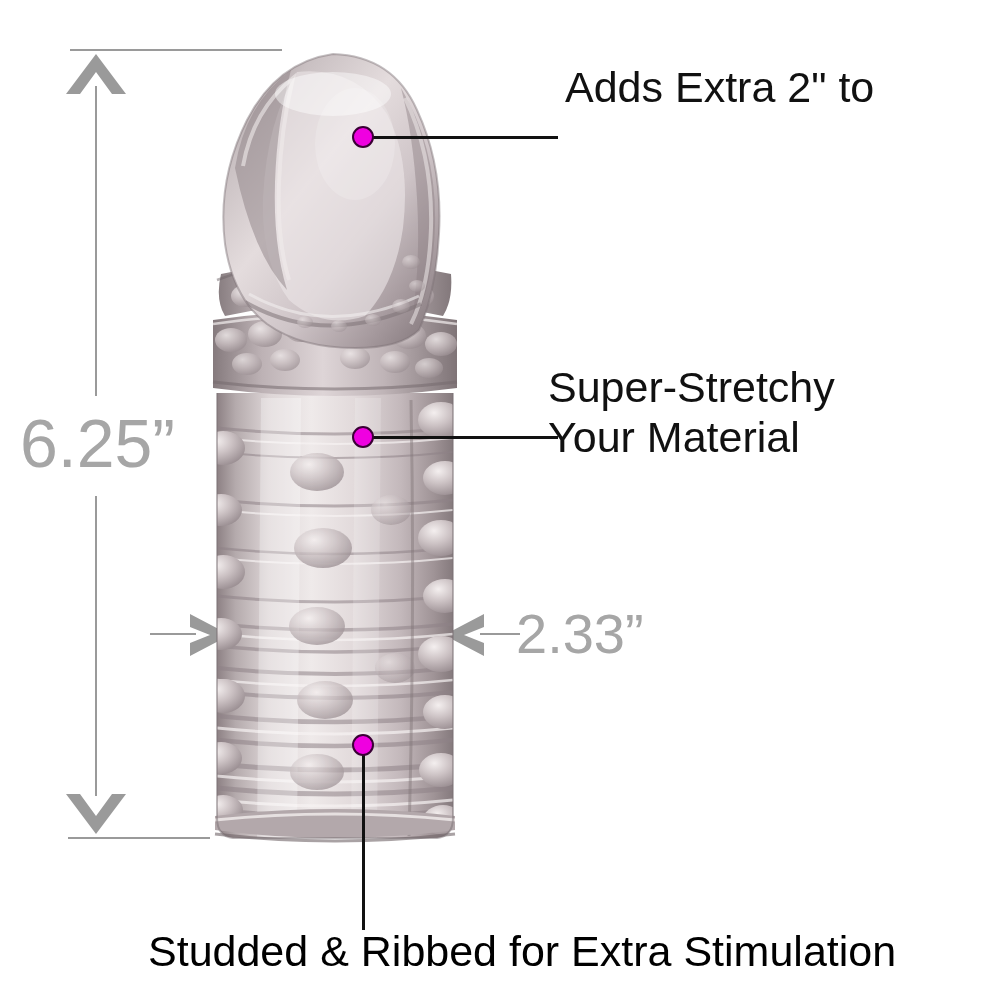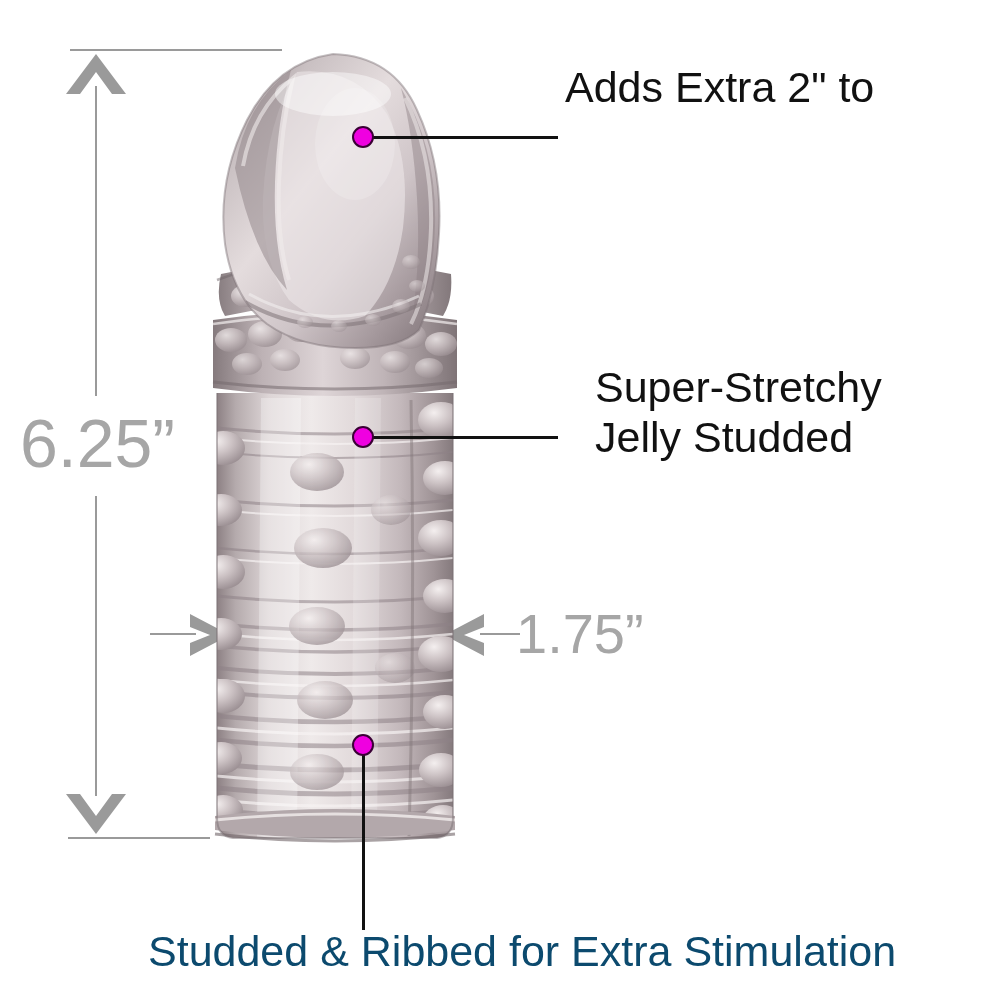--- a/index.html
+++ b/index.html
@@ -328,7 +328,7 @@
 
   <div class="callout-dot" style="left:352px; top:426px;"></div>
   <div class="leader-h" style="left:372px; top:436px; width:186px;"></div>
-  <div class="callout-text" style="left:595px; top:362px;"><span>Super-Stretchy</span><br><span>Jelly Studded</span></div>
+  <div class="callout-text" style="left:548px; top:362px;"><span>Super-Stretchy</span><br><span>Jelly Studded</span></div>
 
   <div class="callout-dot" style="left:352px; top:734px;"></div>
   <div class="leader-v" style="left:362px; top:754px; height:176px;"></div>

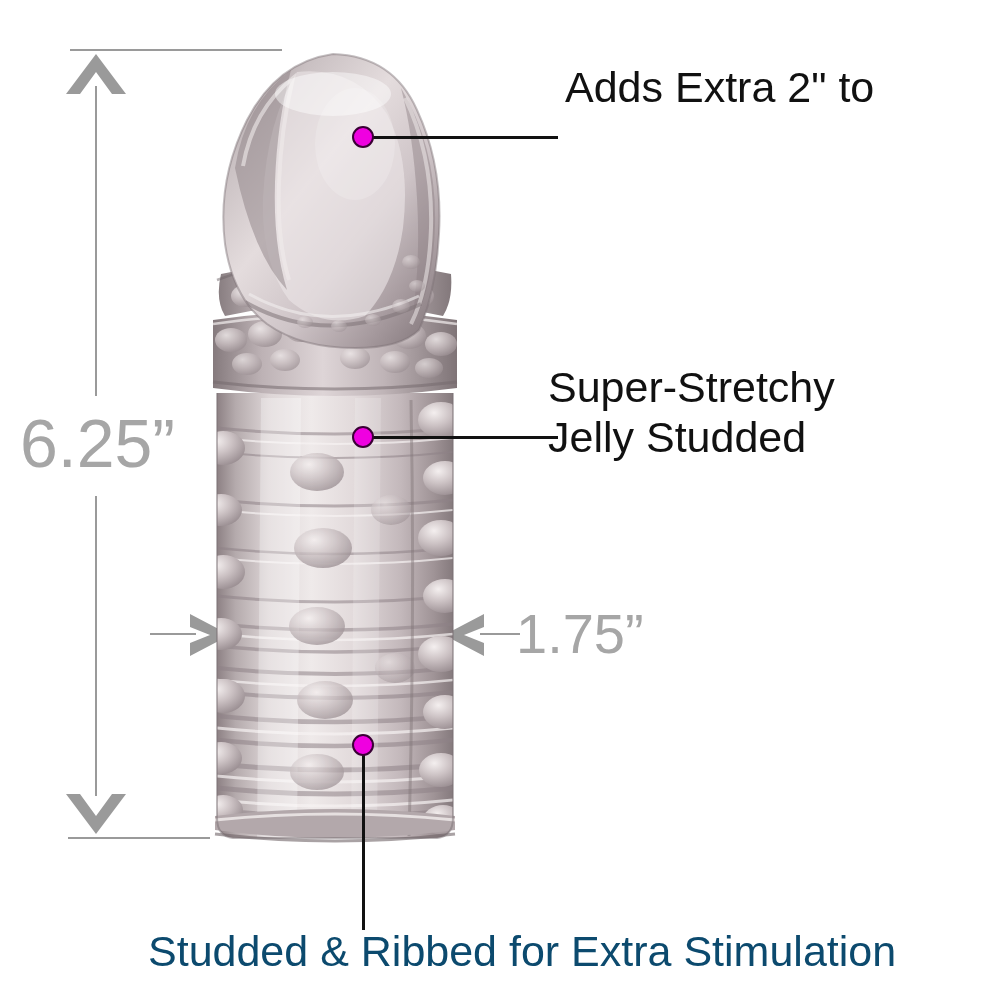--- a/index.html
+++ b/index.html
@@ -328,7 +328,7 @@
 
   <div class="callout-dot" style="left:352px; top:426px;"></div>
   <div class="leader-h" style="left:372px; top:436px; width:186px;"></div>
-  <div class="callout-text" style="left:548px; top:362px;"><span>Super-Stretchy</span><br><span>Jelly Studded</span></div>
+  <div class="callout-text" style="left:548px; top:362px;"><span>Super-Stretchy</span><br><span>Your Material</span></div>
 
   <div class="callout-dot" style="left:352px; top:734px;"></div>
   <div class="leader-v" style="left:362px; top:754px; height:176px;"></div>

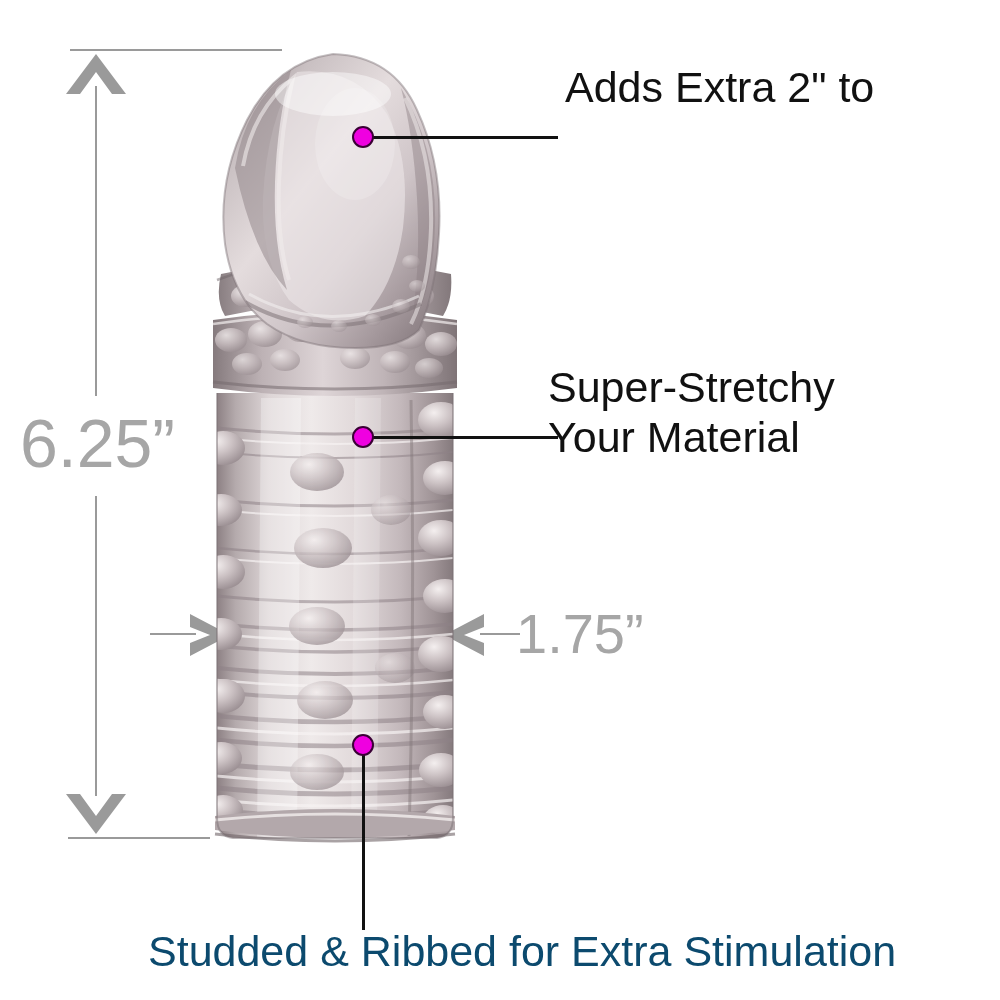--- a/index.html
+++ b/index.html
@@ -320,7 +320,7 @@
   </svg>
   <div class="dim-line-h" style="left:480px; top:633px; width:40px;"></div>
 
-  <div class="dim-label-h" style="left:516px; top:601px;">1.75”</div>
+  <div class="dim-label-h" style="left:516px; top:601px;">2.33”</div>
 
   <div class="callout-dot" style="left:352px; top:126px;"></div>
   <div class="leader-h" style="left:372px; top:136px; width:186px;"></div>

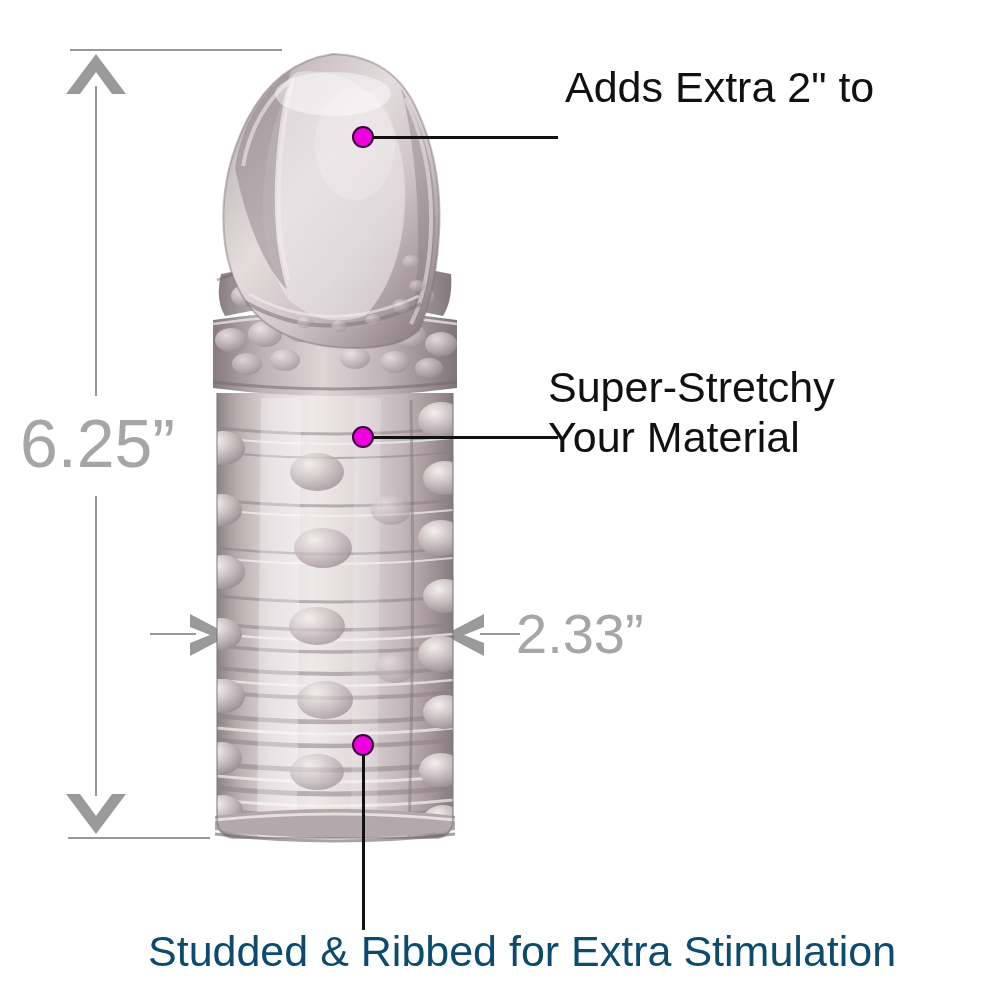--- a/index.html
+++ b/index.html
@@ -86,7 +86,7 @@
   }
   .caption-text {
     position: absolute;
-    color: #0c4a6e;
+    color: #000000;
     font-size: 43px;
     white-space: nowrap;
     z-index: 40;

